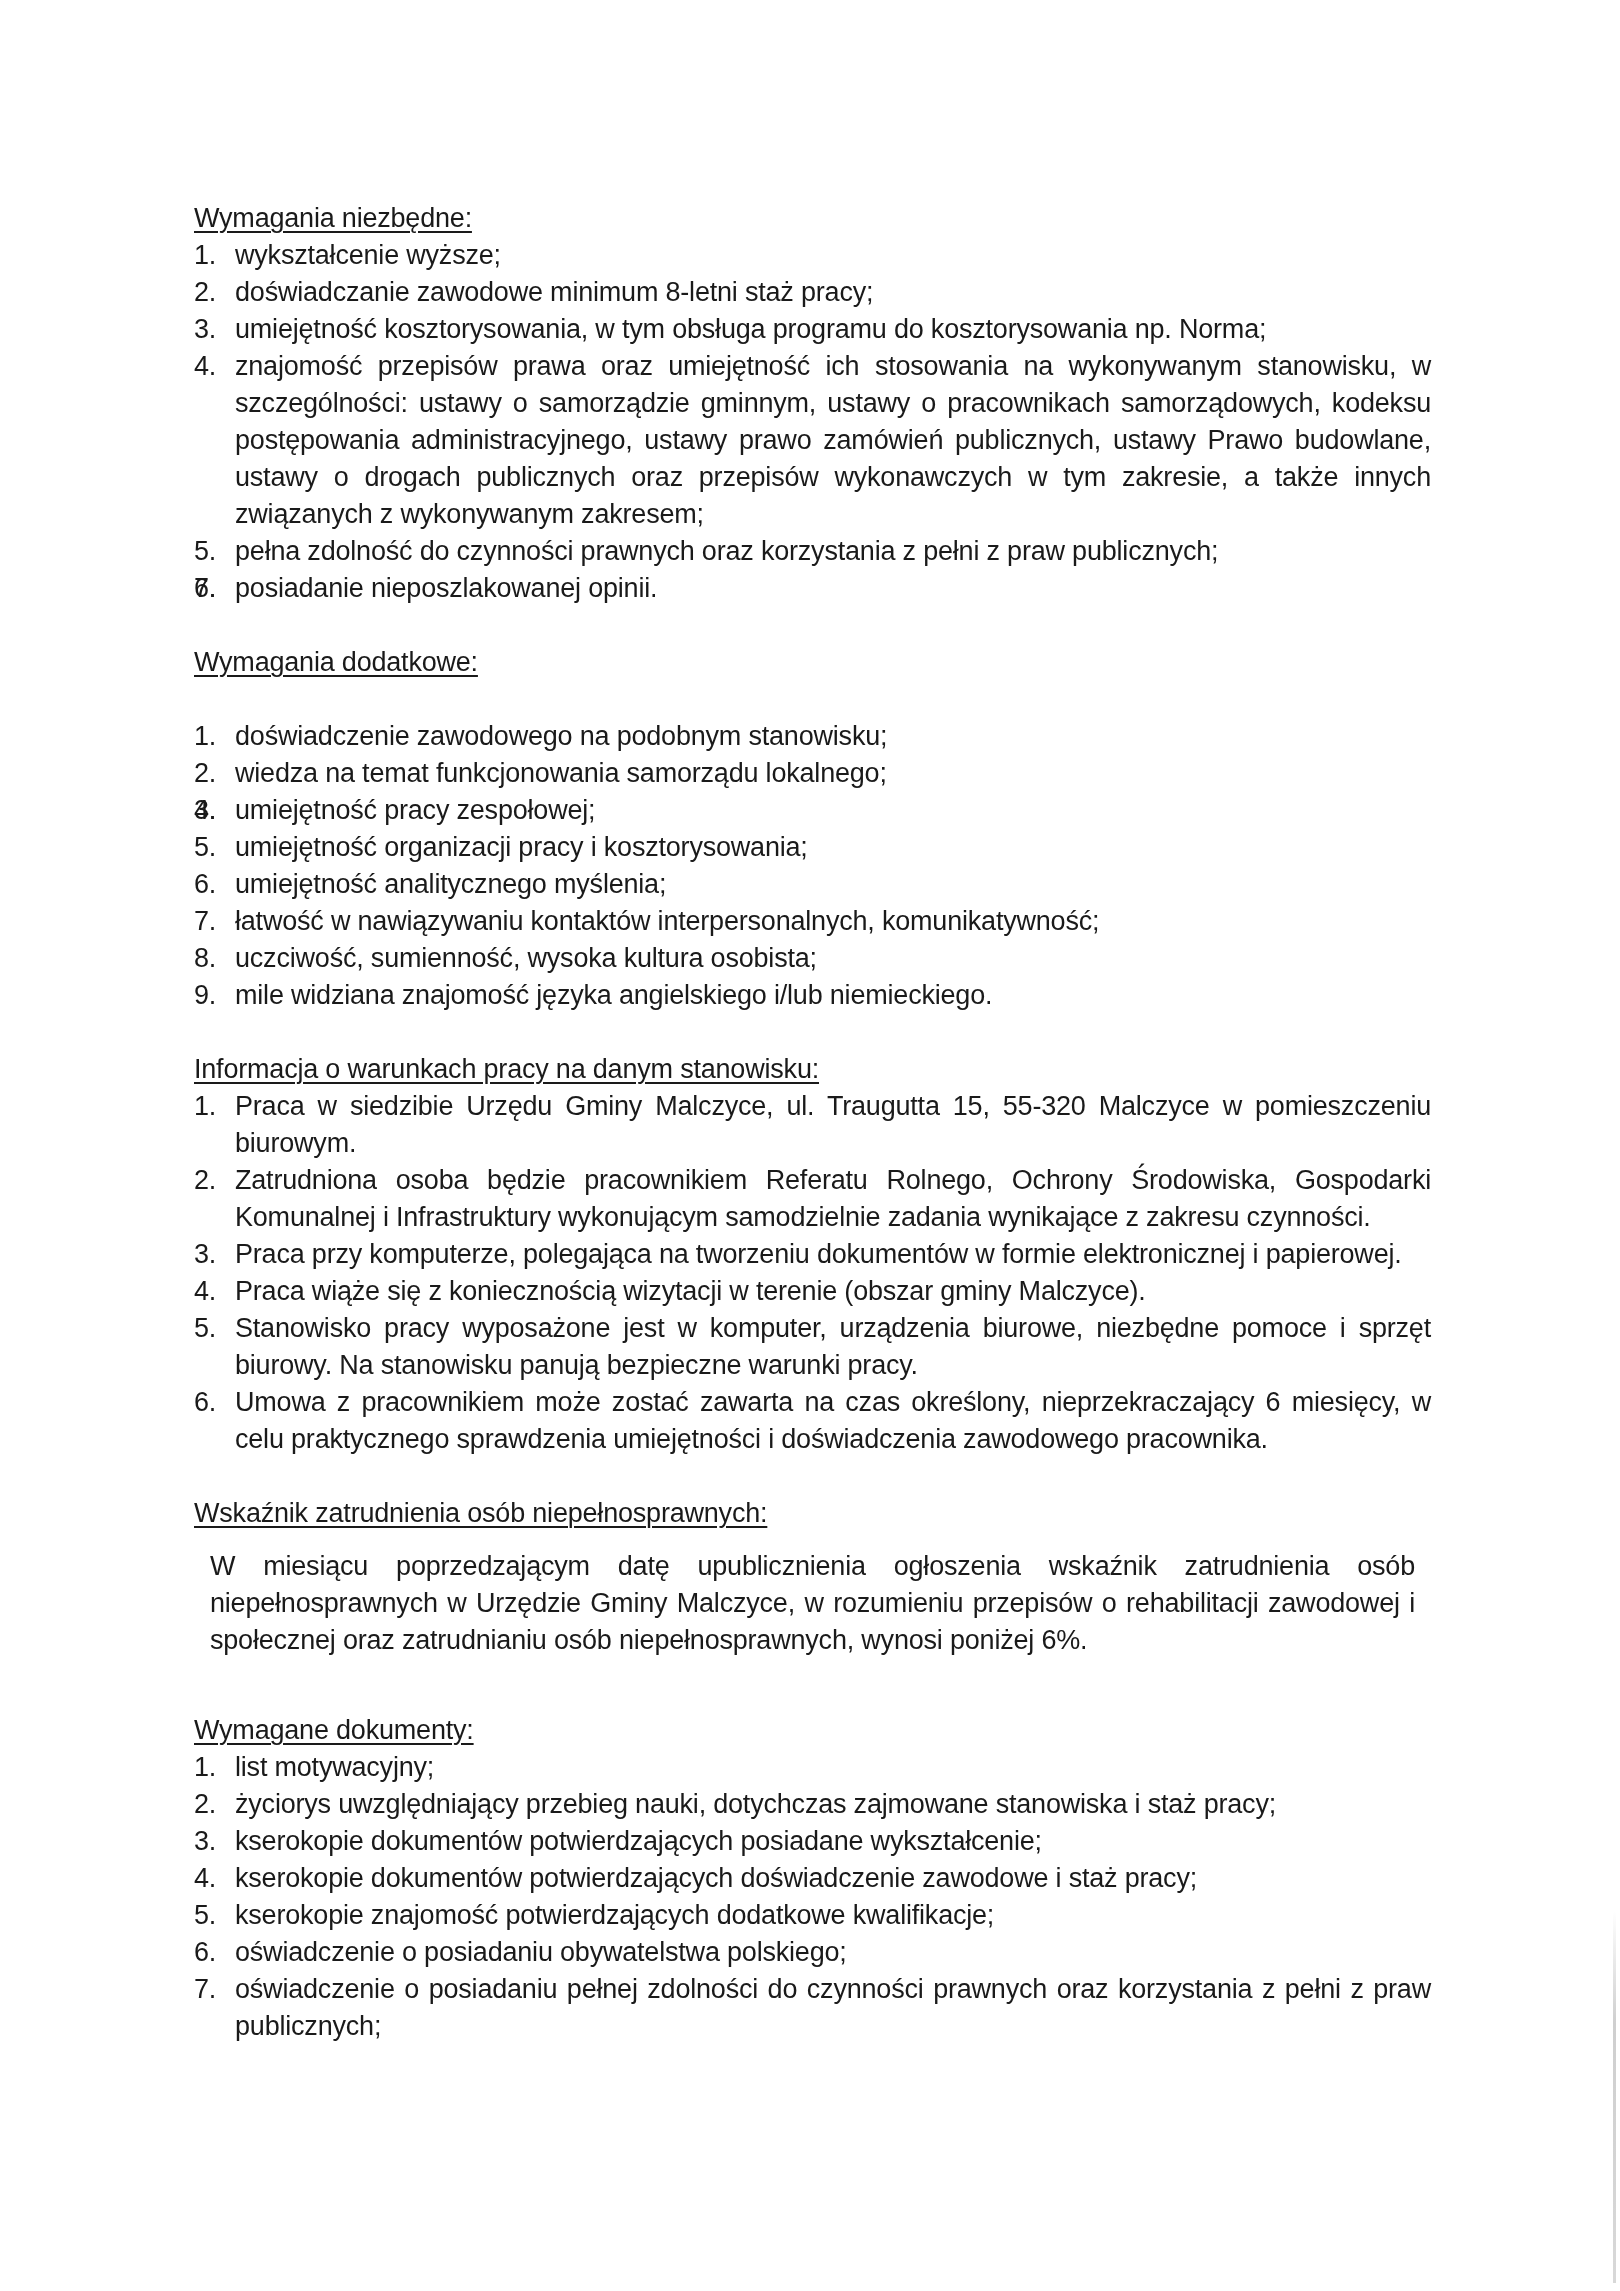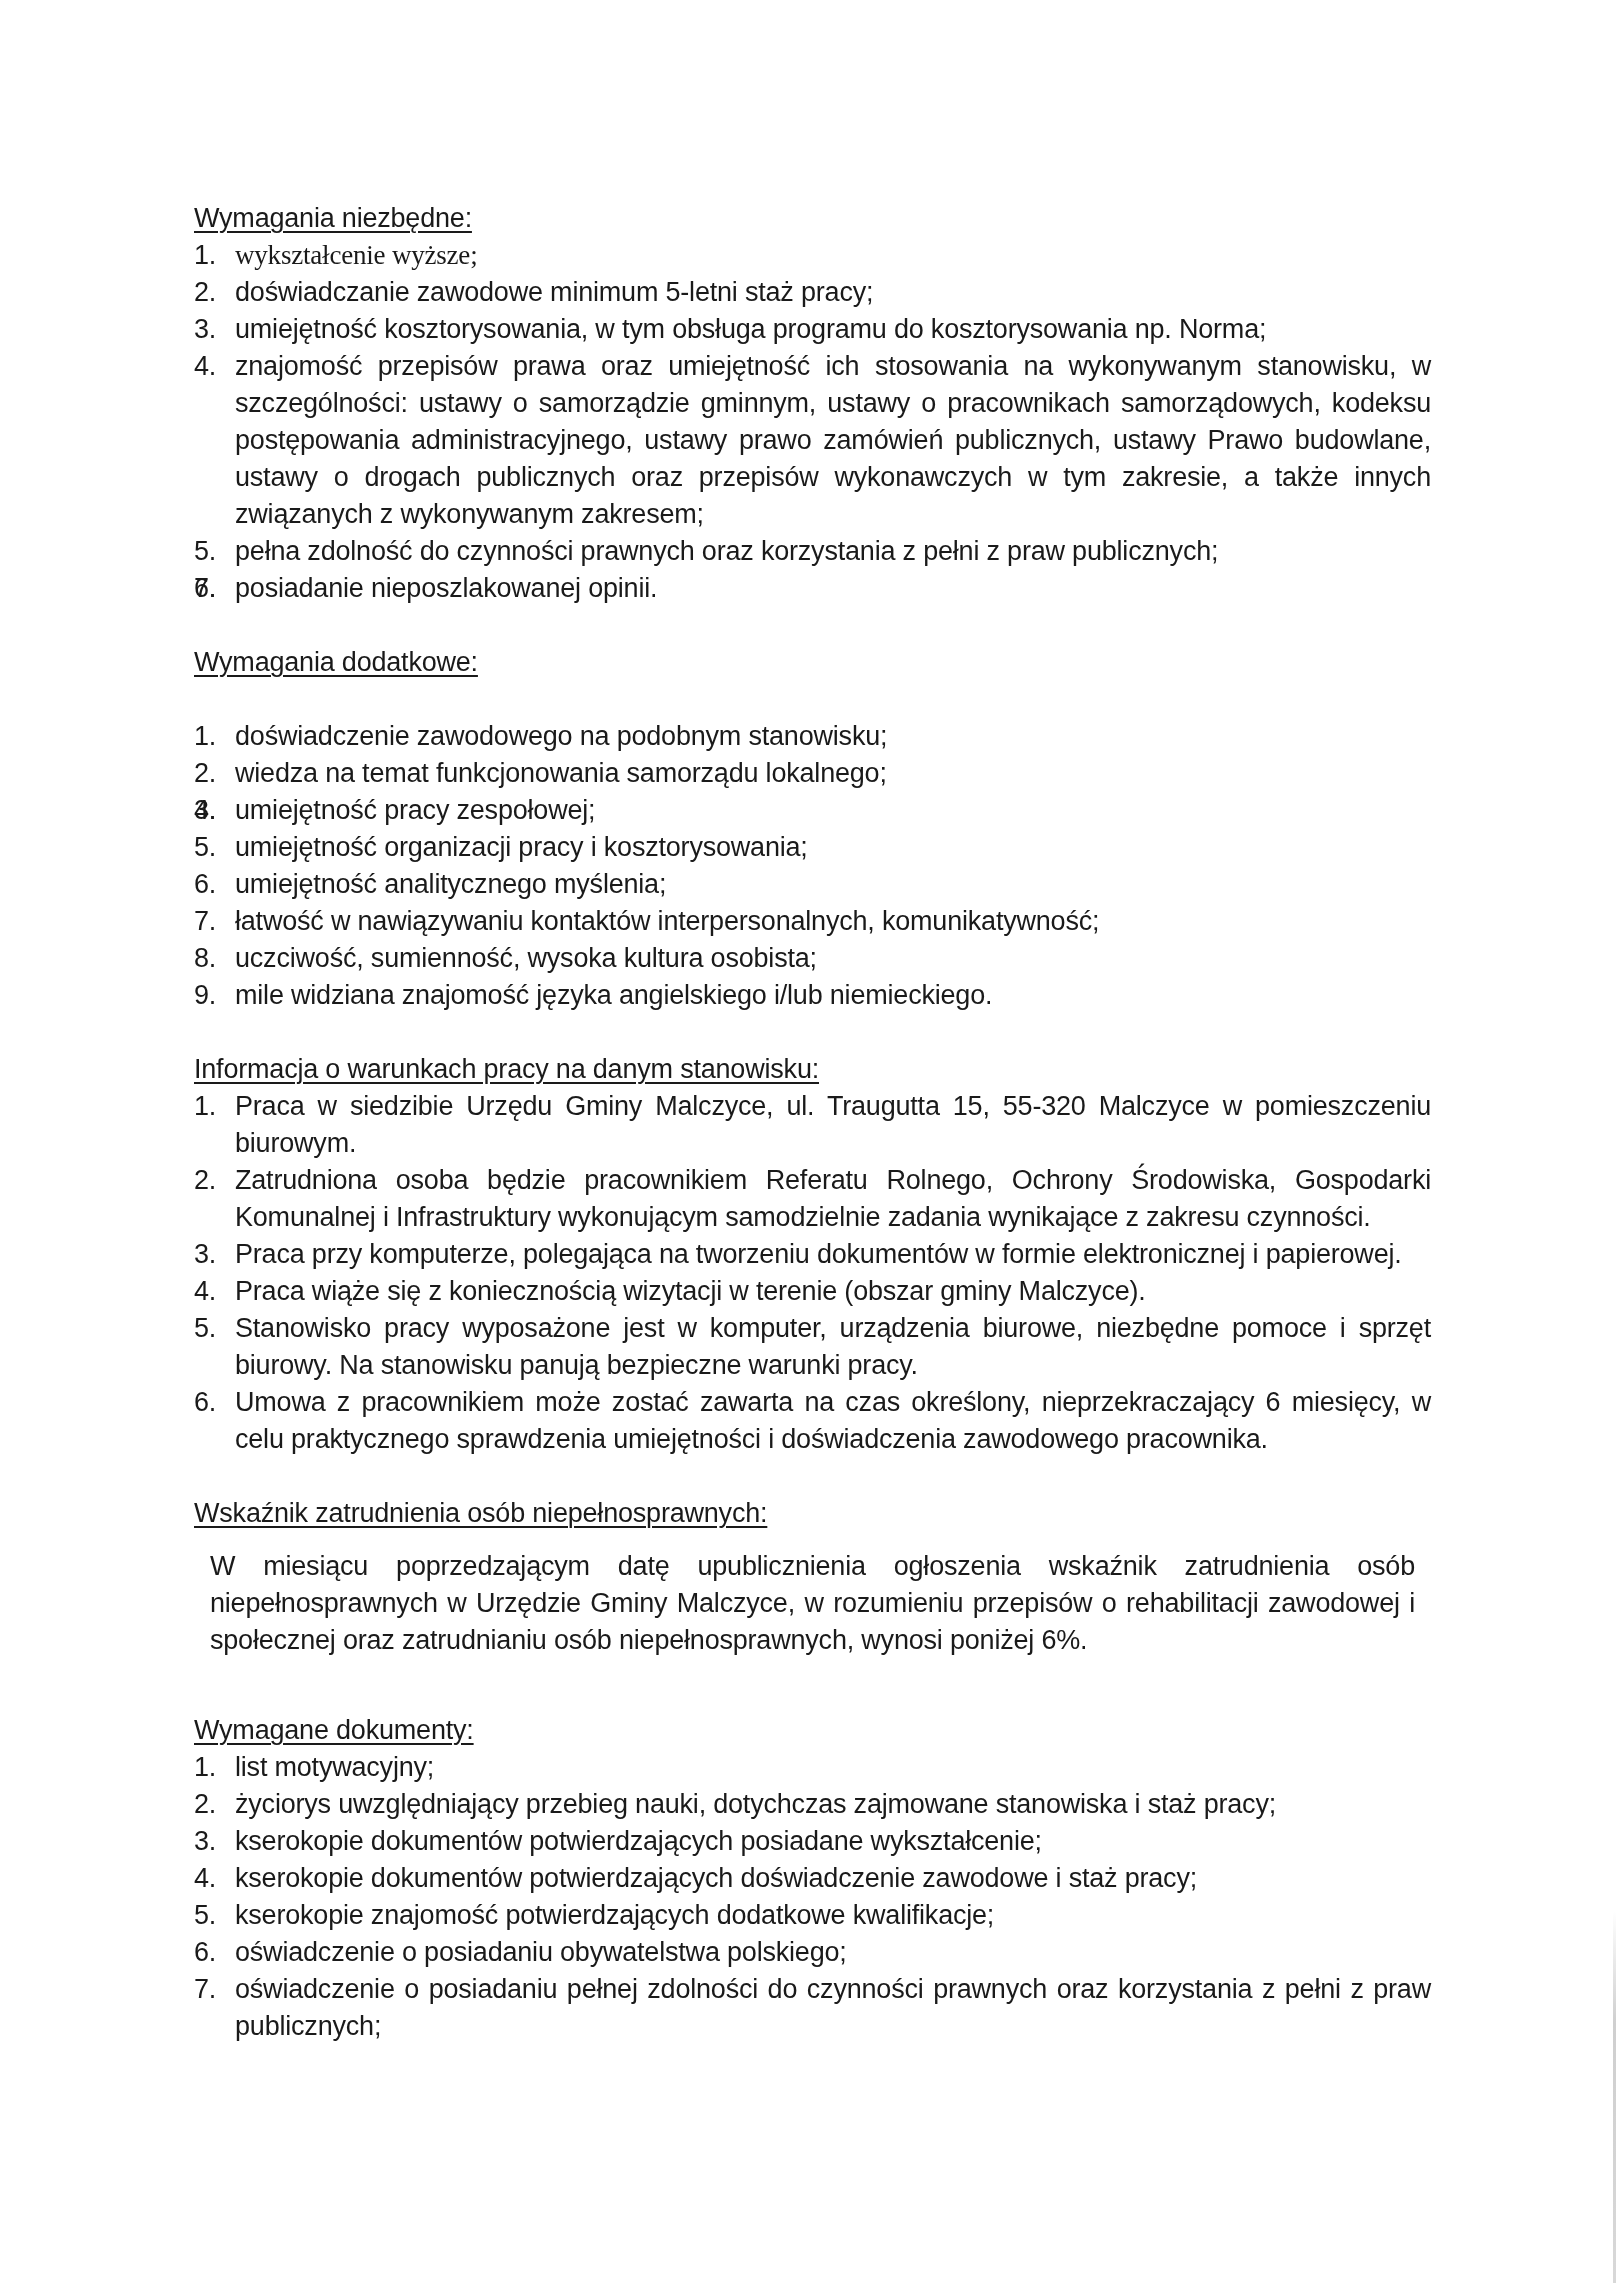--- a/index.html
+++ b/index.html
@@ -68,7 +68,7 @@
       text-align: justify;
       margin: 16px;
     }
-    .last-line-left { text-align-last: left; font-family: Liberation Serif, serif; }
+    .last-line-left { text-align-last: left; }
   </style>
 </head>
 <body>

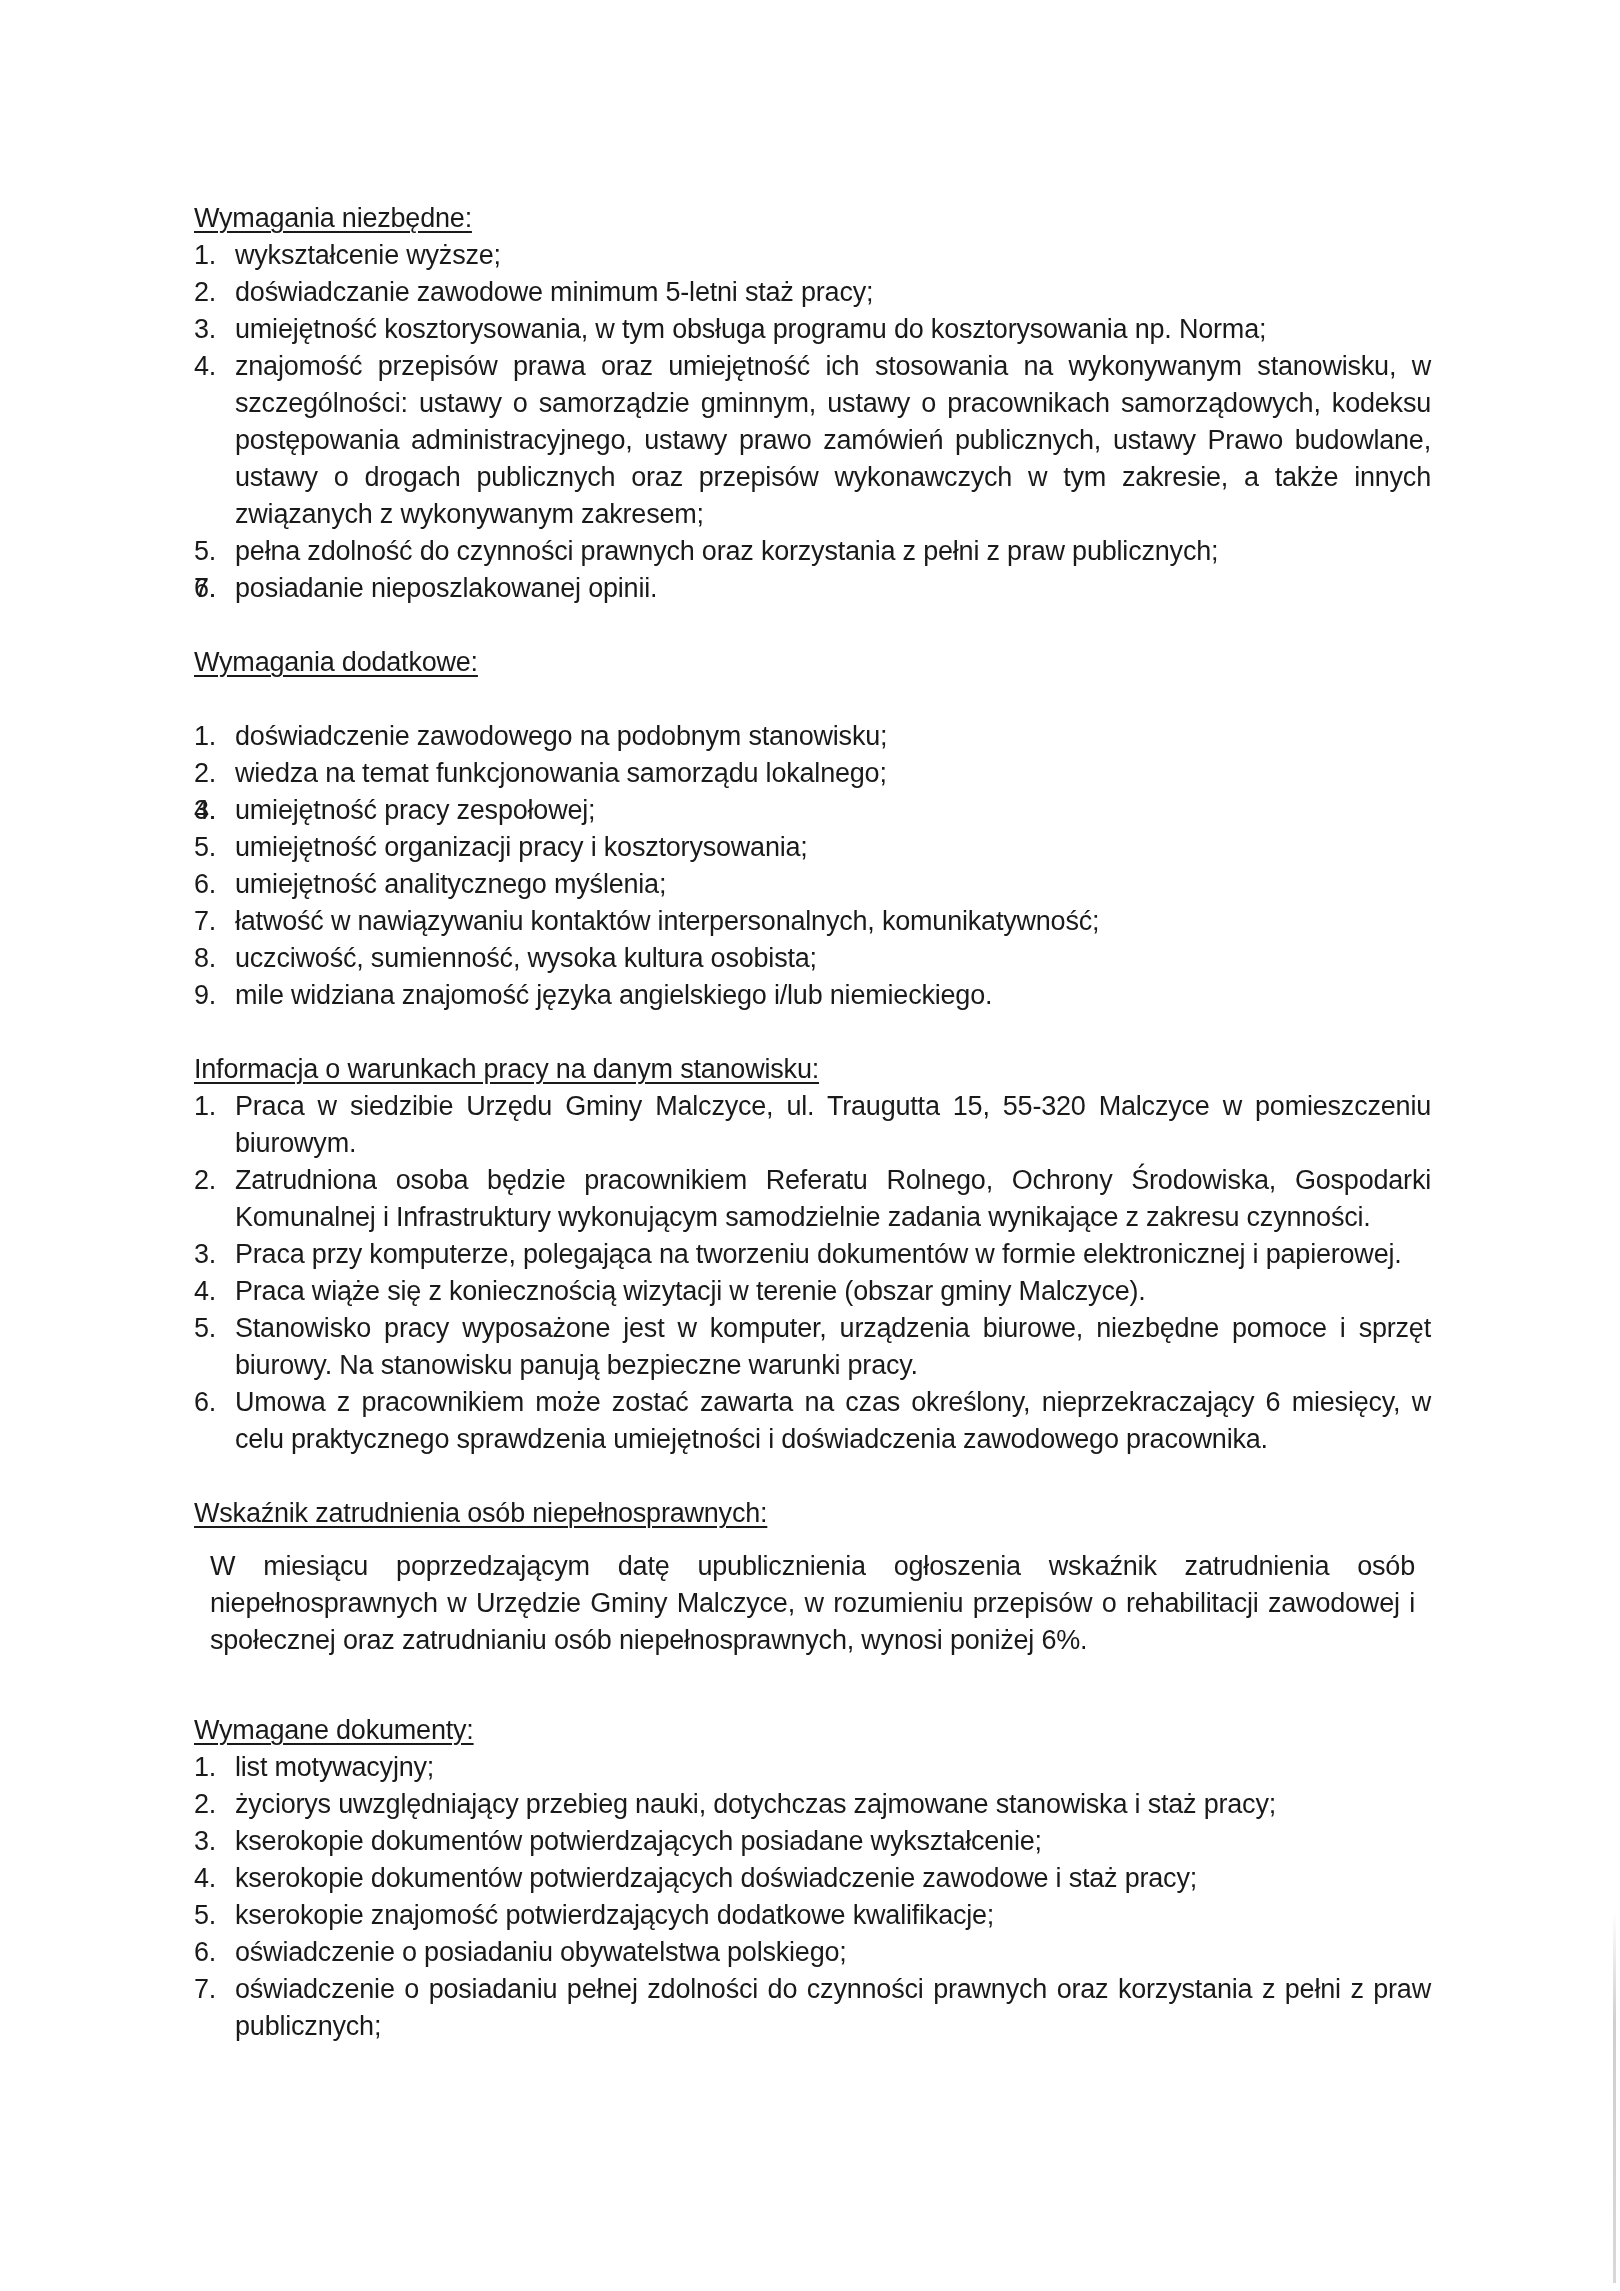--- a/index.html
+++ b/index.html
@@ -82,7 +82,7 @@
       <h2 class="heading">Wymagania niezbędne:</h2>
       <ol>
         <li><span class="num">1.</span><span class="last-line-left">wykształcenie wyższe;</span></li>
-        <li><span class="num">2.</span><span>doświadczanie zawodowe minimum 5-letni staż pracy;</span></li>
+        <li><span class="num">2.</span><span>doświadczanie zawodowe minimum 8-letni staż pracy;</span></li>
         <li><span class="num">3.</span><span>umiejętność kosztorysowania, w tym obsługa programu do kosztorysowania np. Norma;</span></li>
         <li><span class="num">4.</span><span>znajomość przepisów prawa oraz umiejętność ich stosowania na wykonywanym stanowisku, w szczególności: ustawy o samorządzie gminnym, ustawy o pracownikach samorządowych, kodeksu postępowania administracyjnego, ustawy prawo zamówień publicznych, ustawy Prawo budowlane, ustawy o drogach publicznych oraz przepisów wykonawczych w tym zakresie, a także innych związanych z wykonywanym zakresem;</span></li>
         <li><span class="num">5.</span><span>pełna zdolność do czynności prawnych oraz korzystania z pełni z praw publicznych;</span></li>

